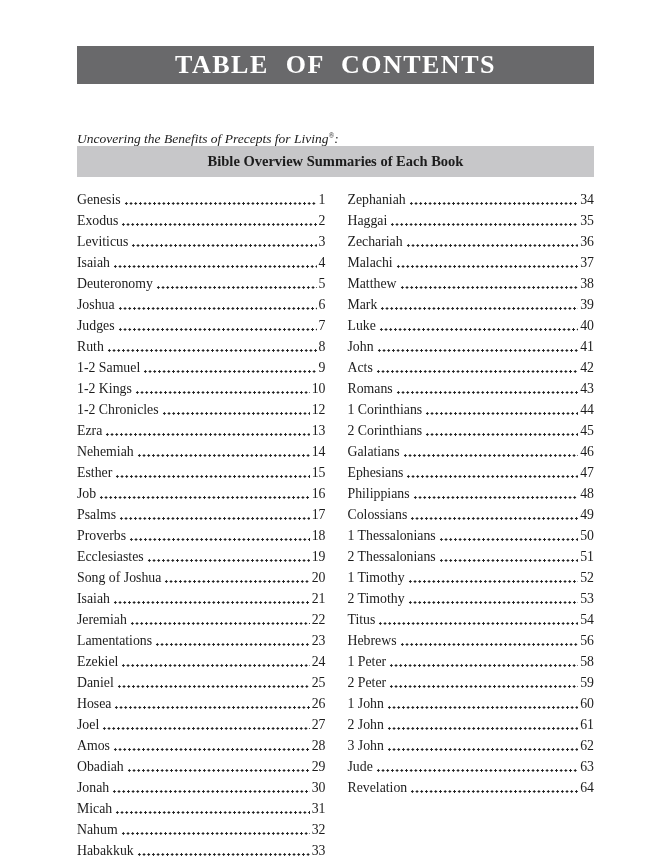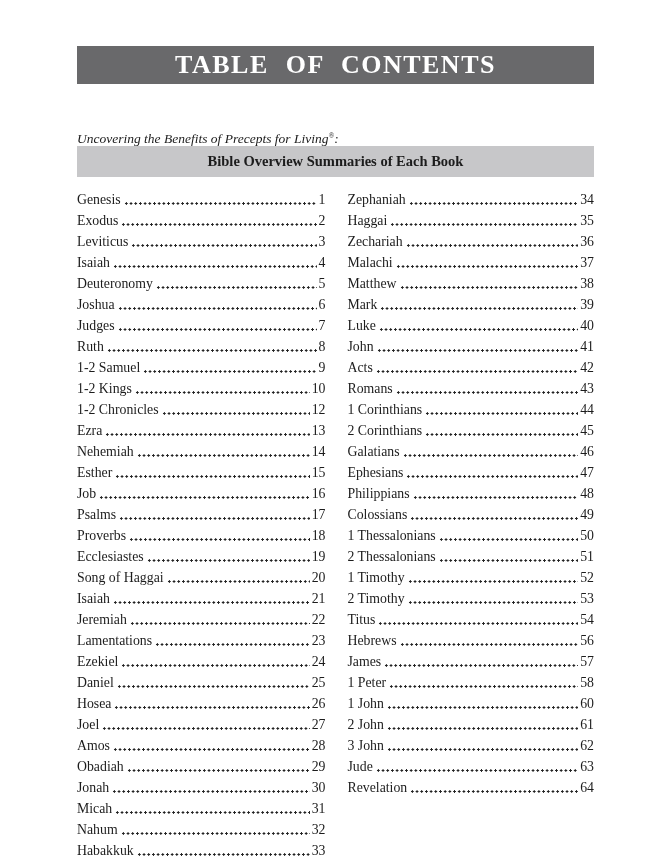--- a/index.html
+++ b/index.html
@@ -220,7 +220,7 @@
           <span class="pagenum">19</span>
         </div>
         <div class="toc-row">
-          <span class="label">Song of Haggai</span>
+          <span class="label">Song of Joshua</span>
           <span class="leader"></span>
           <span class="pagenum">20</span>
         </div>

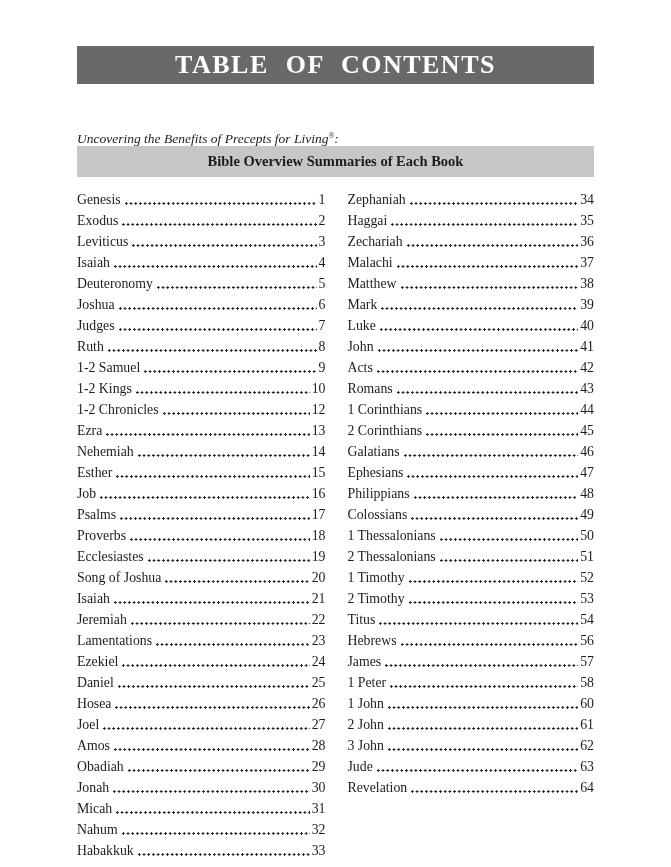--- a/index.html
+++ b/index.html
@@ -402,11 +402,6 @@
           <span class="pagenum">56</span>
         </div>
         <div class="toc-row">
-          <span class="label">James</span>
-          <span class="leader"></span>
-          <span class="pagenum">57</span>
-        </div>
-        <div class="toc-row">
           <span class="label">1 Peter</span>
           <span class="leader"></span>
           <span class="pagenum">58</span>

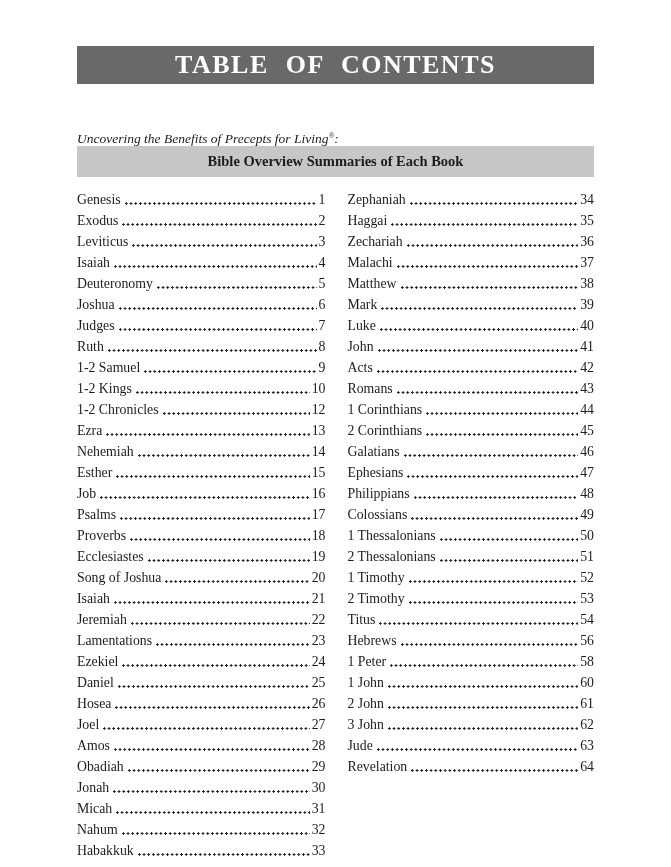--- a/index.html
+++ b/index.html
@@ -407,6 +407,11 @@
           <span class="pagenum">58</span>
         </div>
         <div class="toc-row">
+          <span class="label">2 Peter</span>
+          <span class="leader"></span>
+          <span class="pagenum">59</span>
+        </div>
+        <div class="toc-row">
           <span class="label">1 John</span>
           <span class="leader"></span>
           <span class="pagenum">60</span>

